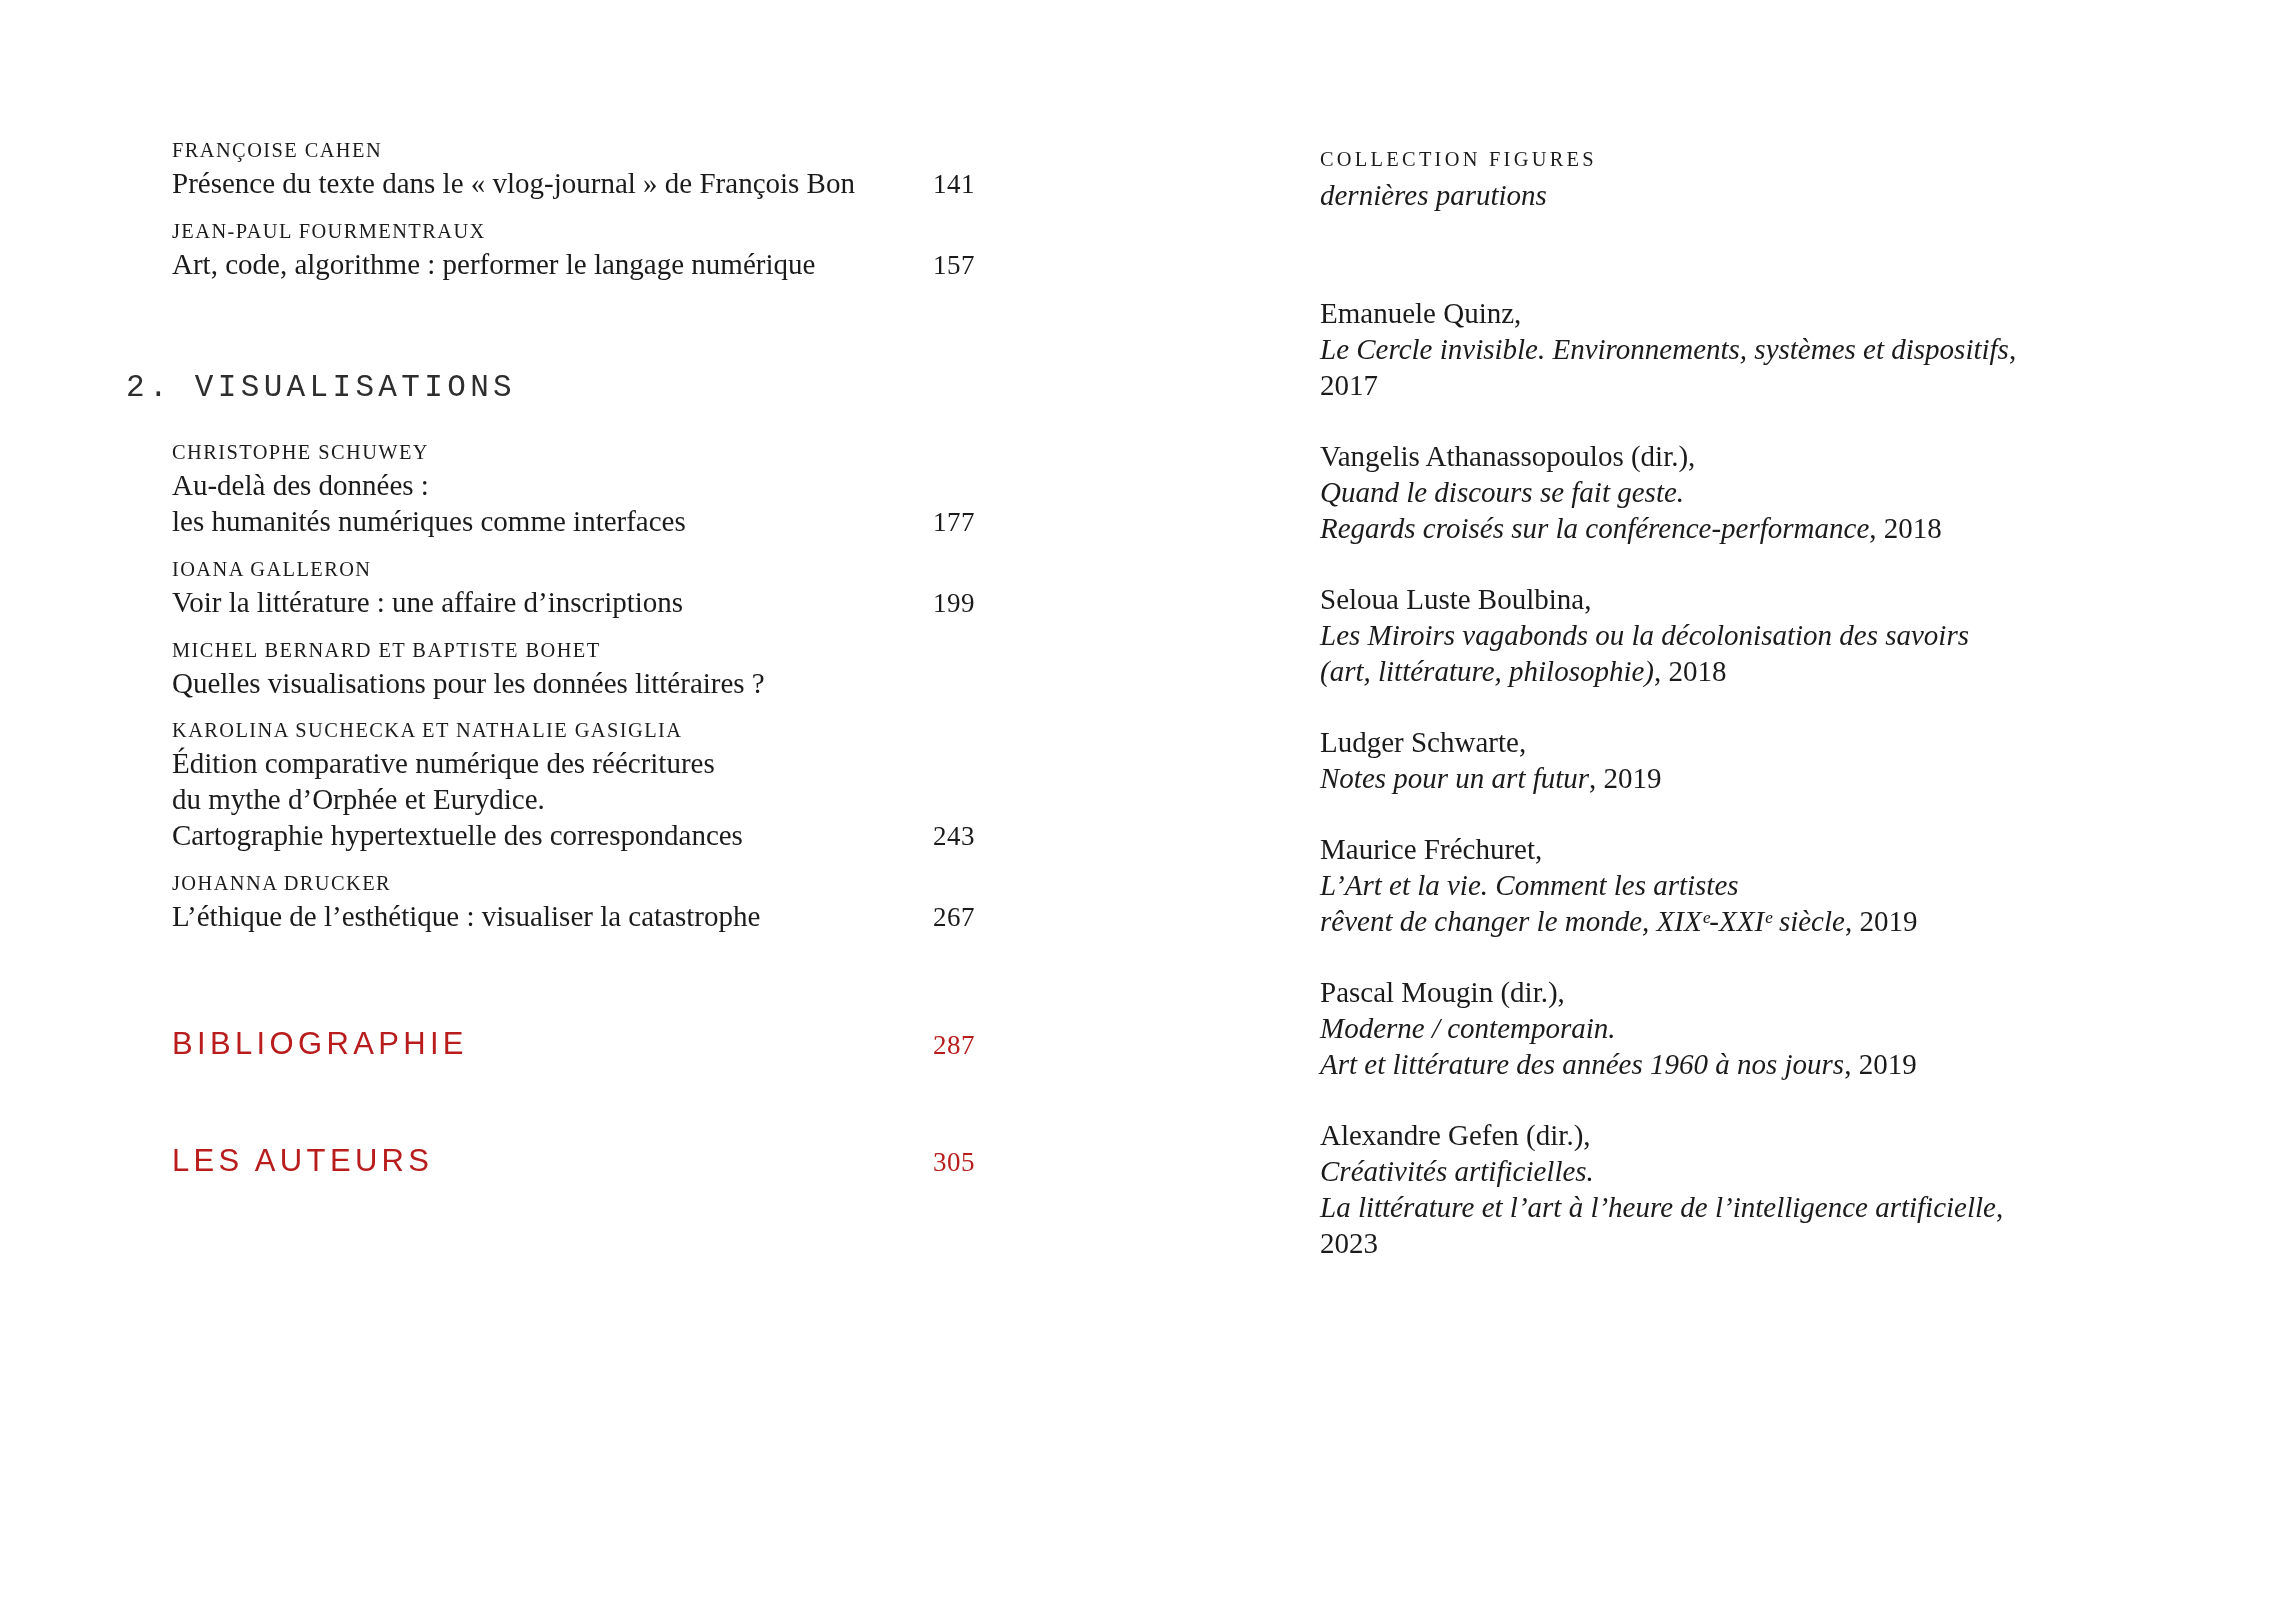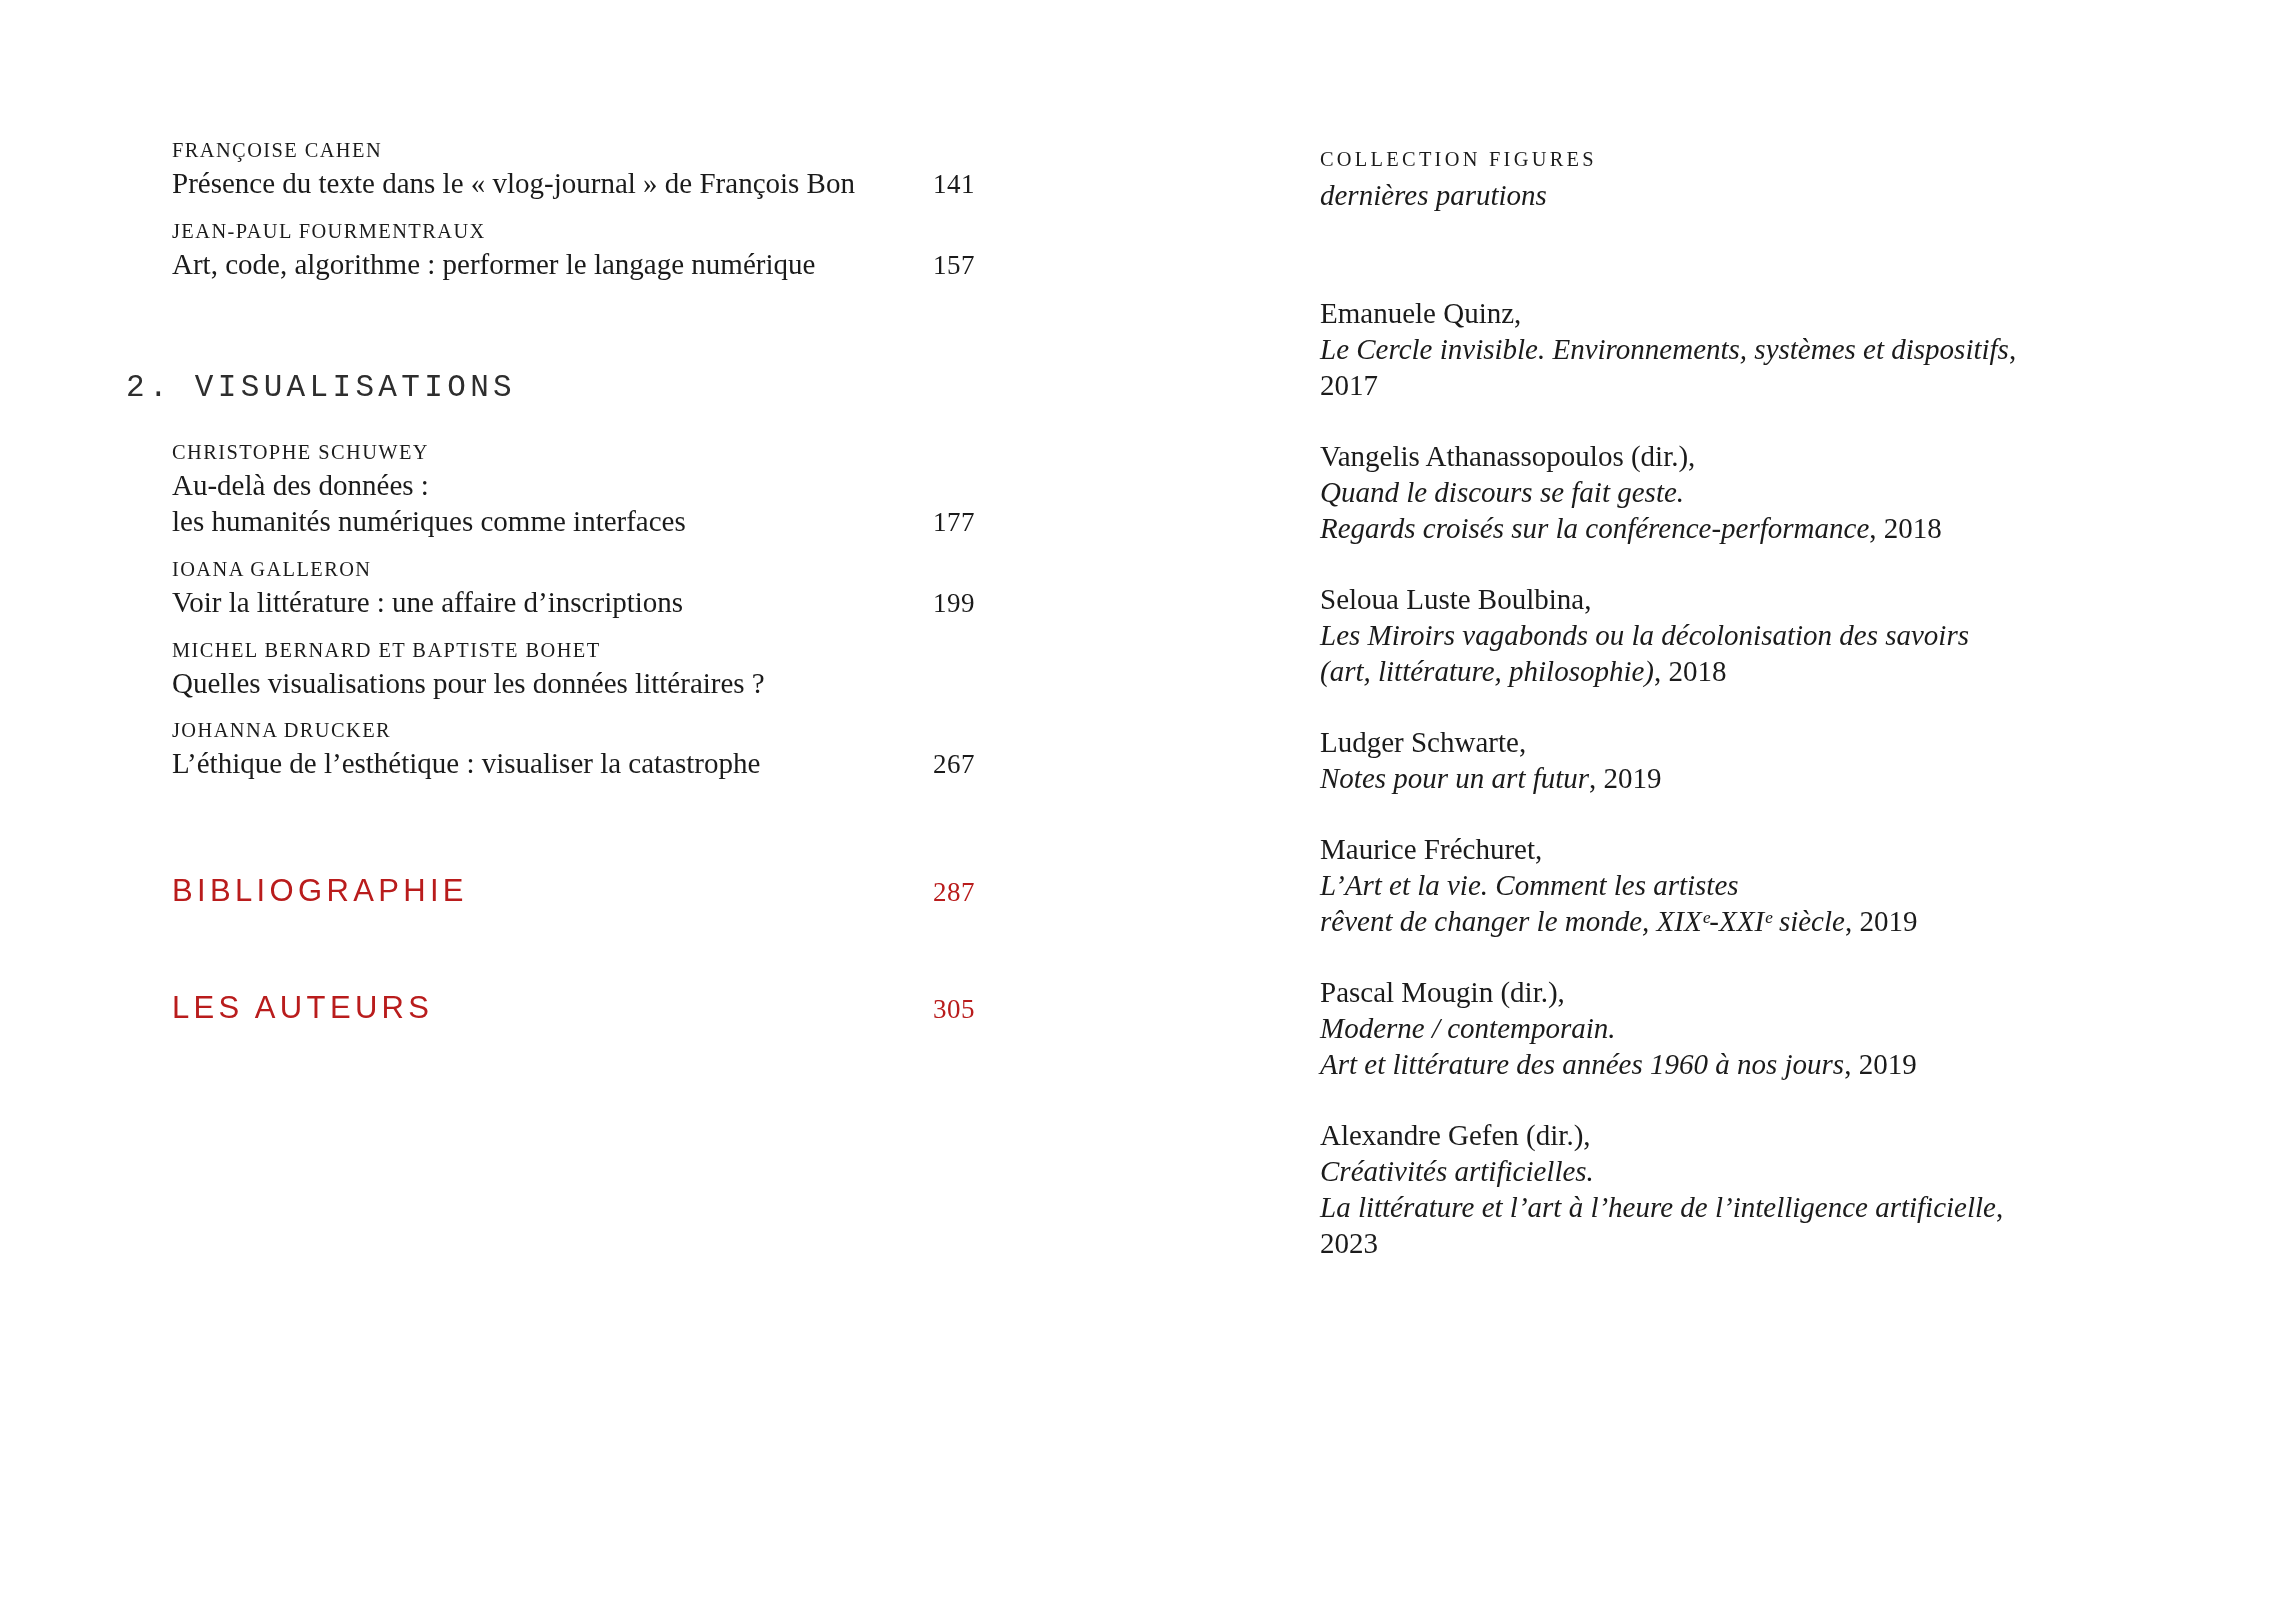--- a/index.html
+++ b/index.html
@@ -128,6 +128,15 @@
       <div class="tline">Quelles visualisations pour les données littéraires ?</div>
     </div>
 
+    <div class="entry">
+      <div class="author">KAROLINA SUCHECKA ET NATHALIE GASIGLIA</div>
+      <div class="tline">Édition comparative numérique des réécritures</div>
+      <div class="tline">du mythe d’Orphée et Eurydice.</div>
+      <div class="tline row">
+        <span>Cartographie hypertextuelle des correspondances</span>
+        <span class="pageno">243</span>
+      </div>
+    </div>
 
     <div class="entry">
       <div class="author">JOHANNA DRUCKER</div>

